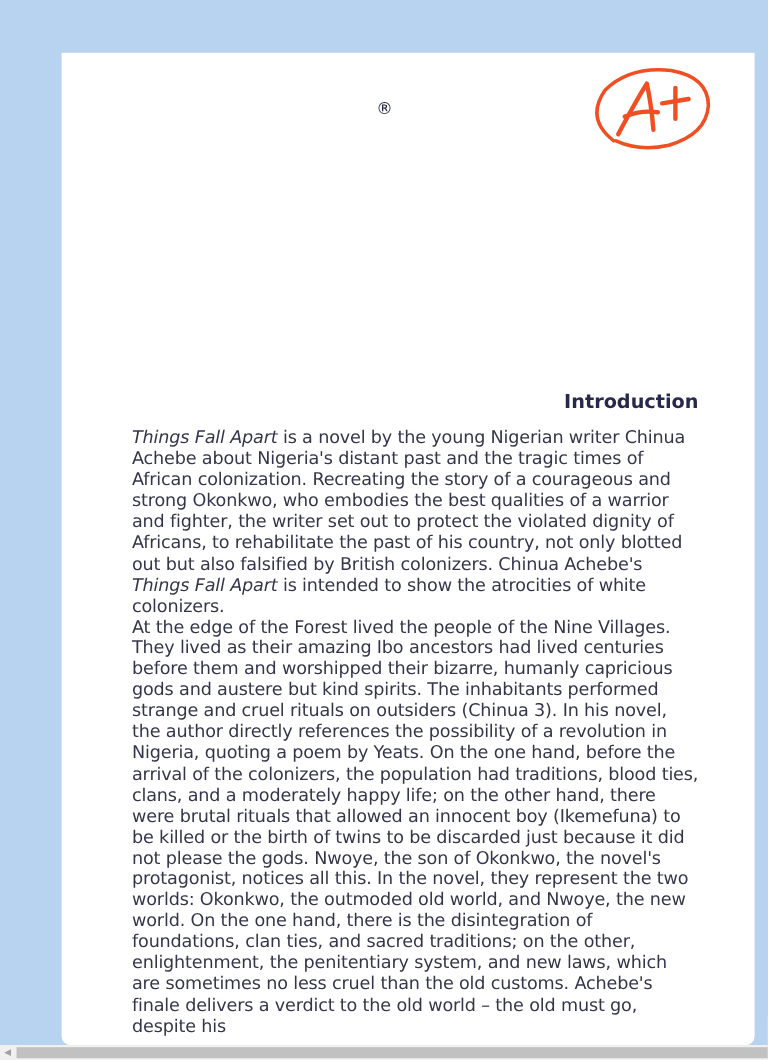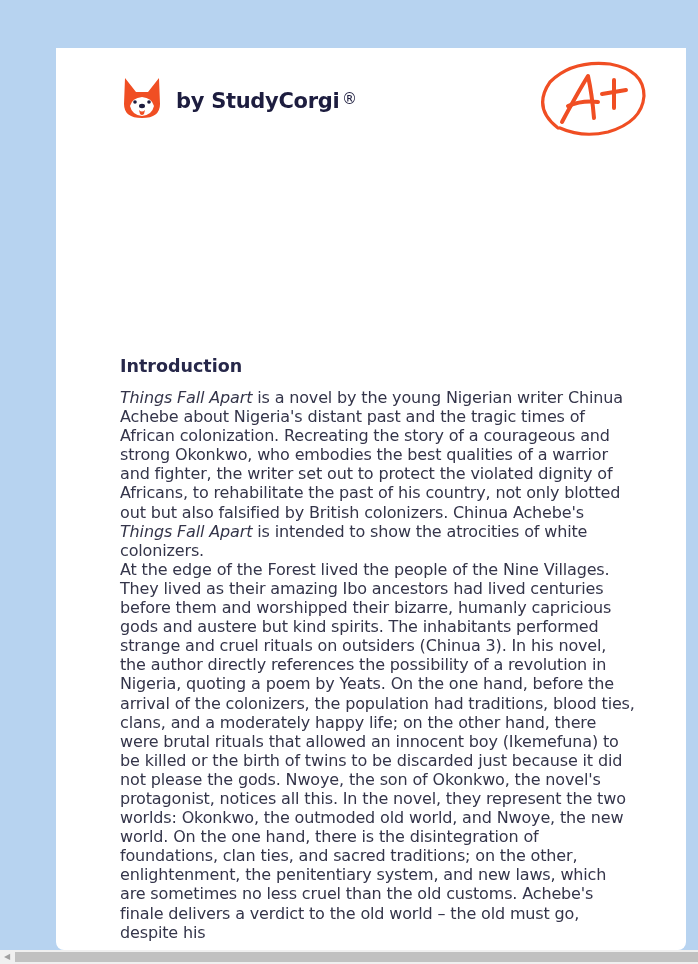--- a/index.html
+++ b/index.html
@@ -69,17 +69,6 @@
 
 <div class="card">
 
-  <div class="logo">
-    <svg width="40" height="44" viewBox="0 0 40 44">
-      <path d="M3 2 L14 16 L26 16 L37 2 L38 28 Q38 42 20 42 Q2 42 2 28 Z" fill="#f04e23"></path>
-      <path d="M8 30 Q10 22 20 21 Q30 22 32 30 Q30 39 20 40 Q10 39 8 30 Z" fill="#ffffff"></path>
-      <circle cx="13" cy="26" r="1.8" fill="#1d1d3f"></circle>
-      <circle cx="27" cy="26" r="1.8" fill="#1d1d3f"></circle>
-      <ellipse cx="20" cy="30" rx="3" ry="2.2" fill="#1d1d3f"></ellipse>
-      <path d="M17 34 Q20 37 23 34 L22 38 Q20 40 18 38 Z" fill="#f04e23"></path>
-    </svg>
-    <span class="brand">by StudyCorgi</span>
-  </div>
   <span class="reg" style="left:286px;top:42px;">®</span>
 
   <div class="grade">

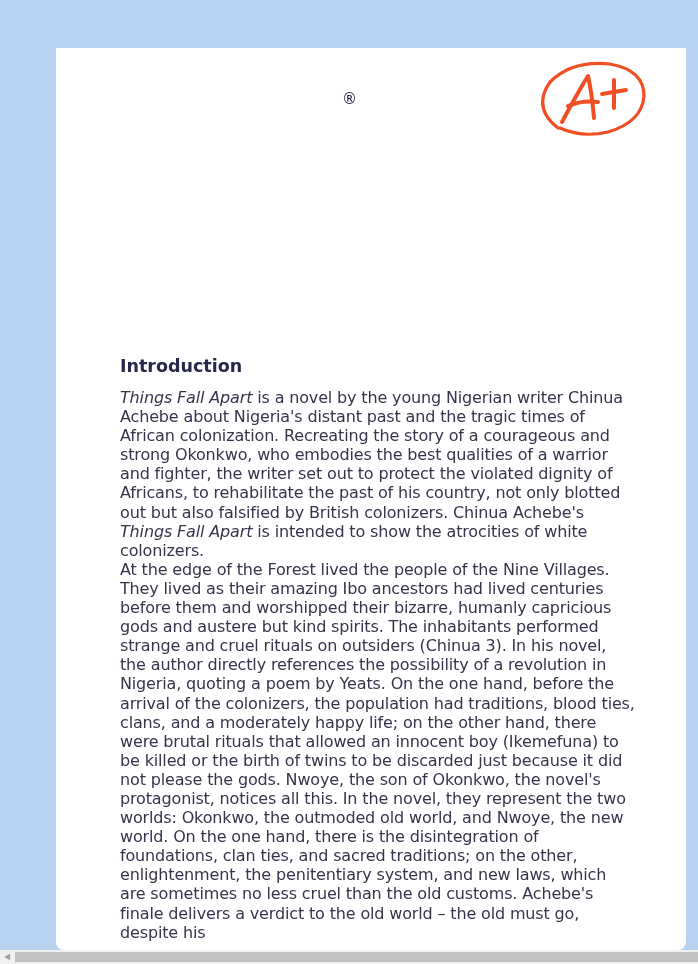--- a/index.html
+++ b/index.html
@@ -49,7 +49,7 @@
     .content p {
       margin: 0; font-size: 16px; line-height: 19.1px; letter-spacing: -0.15px;
     }
-    .h-intro { margin-bottom: 10px !important; }
+    .h-intro { margin-bottom: 10px !important; text-align: right; }
     .h-summary { margin-top: 0px !important; margin-bottom: 15px !important; }
     .scrollbar {
       position: absolute; left: 0; top: 950px; width: 698px; height: 14px;

